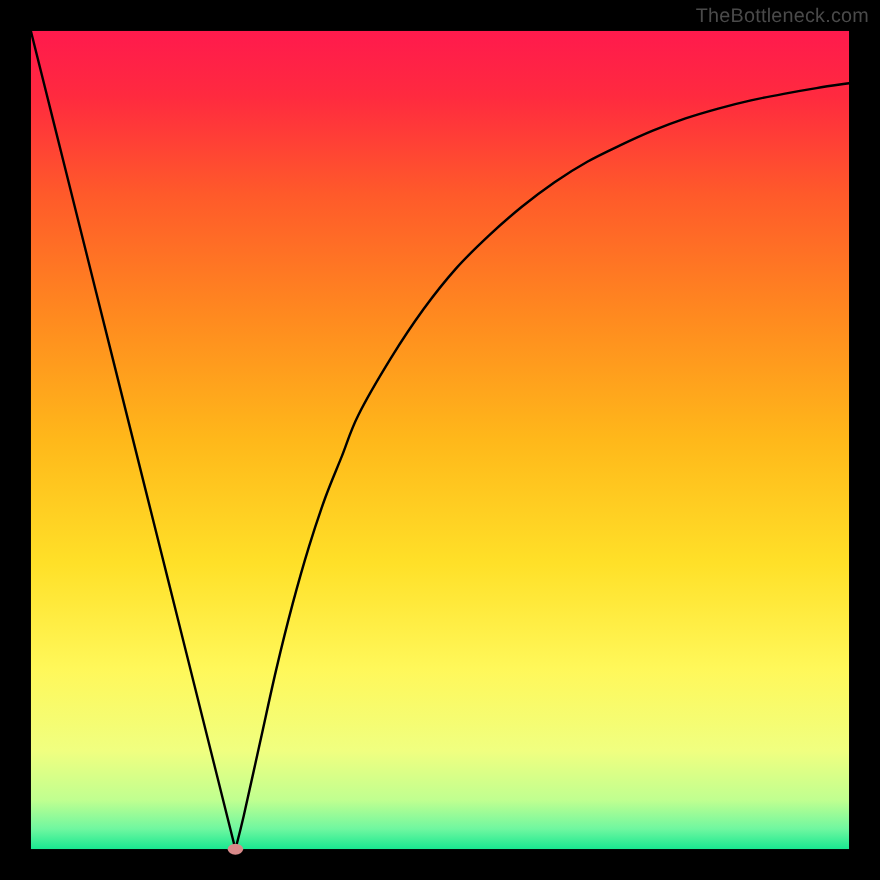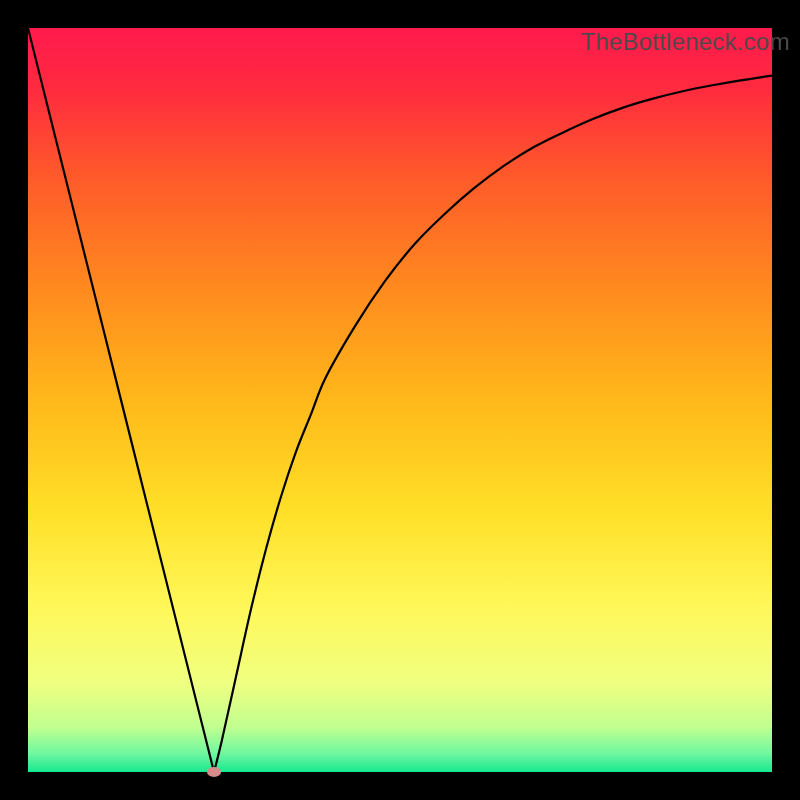--- a/index.html
+++ b/index.html
@@ -31,11 +31,10 @@
     top: 4px;
     right: 10px;
     color: #4a4a4a;
-    font-size: 24px;
+    font-size: 18px;
     font-weight: 500;
     letter-spacing: 0.2px;
     user-select: none;
-    margin-top: 24px;
   }
   .curve {
     position: absolute;

